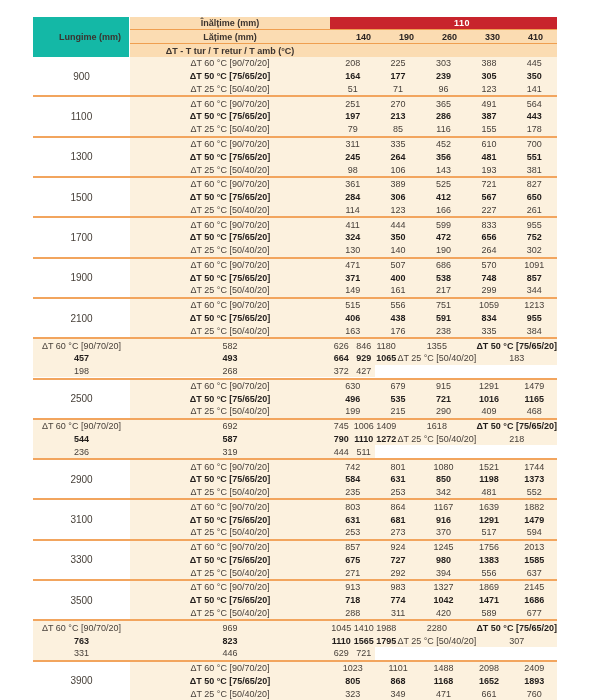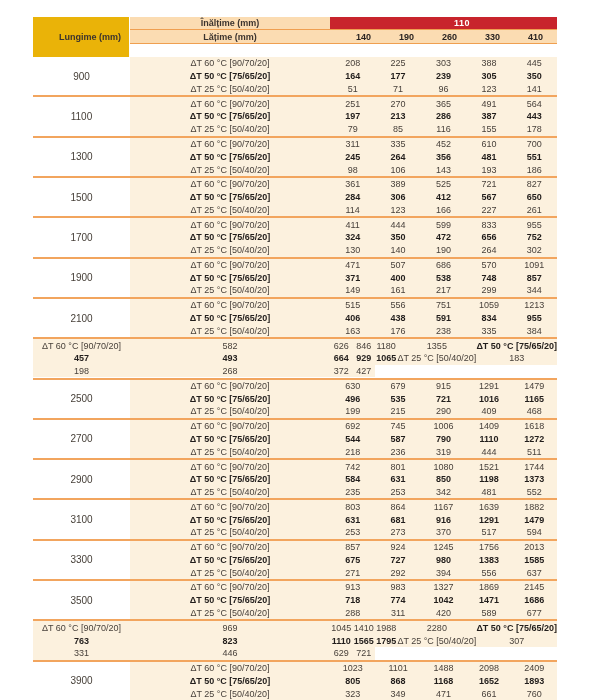--- a/index.html
+++ b/index.html
@@ -11,7 +11,7 @@
   
   .thead{display:flex;height:40px;}
   .lungime-head{
-    width:97px;background:#eab308;border-right:1px solid #ffffff;box-sizing:border-box;
+    width:97px;background:#14b8a6;border-right:1px solid #ffffff;box-sizing:border-box;
     display:flex;align-items:center;justify-content:center;
     font-size:9px;font-weight:bold;color:#3b332e;padding-left:18px;
   }

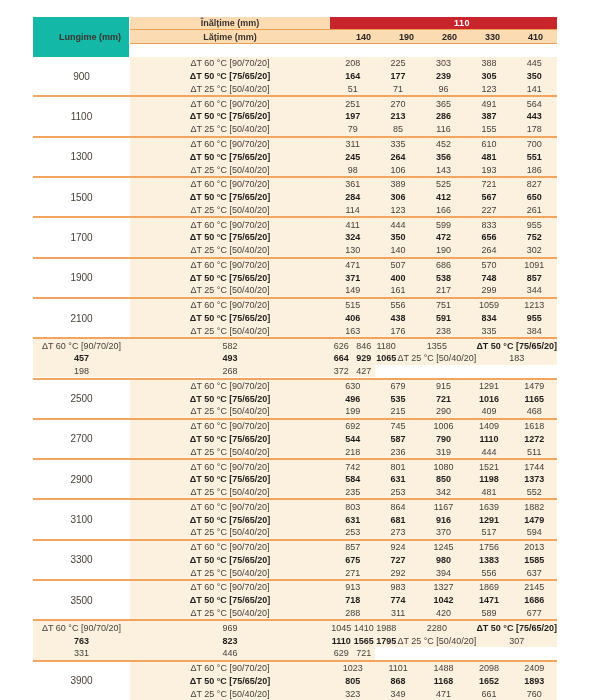--- a/index.html
+++ b/index.html
@@ -75,6 +75,9 @@
               <div class="latime-val">410</div>
             </div>
         </div>
+        <div class="hrow hrow3">
+          <div class="hlabel">ΔT - T tur / T retur / T amb (°C)</div>
+        </div>
       </div>
     </div>
 

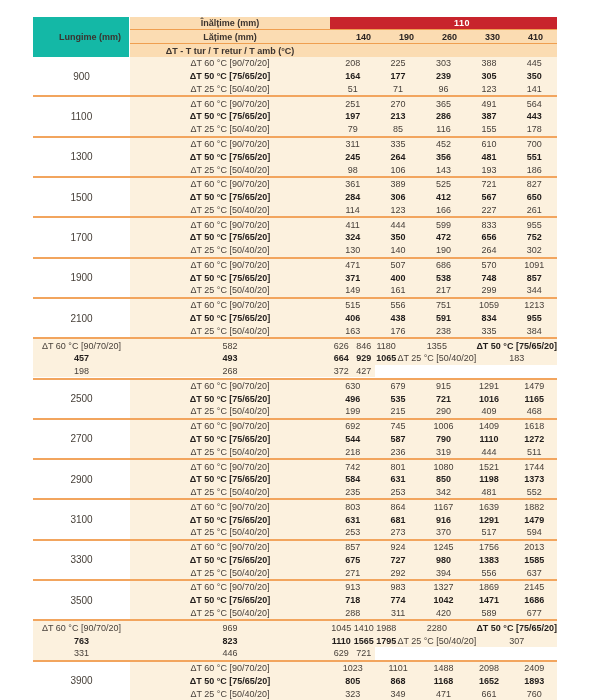--- a/index.html
+++ b/index.html
@@ -143,7 +143,7 @@
           <div class="val">106</div>
           <div class="val">143</div>
           <div class="val">193</div>
-          <div class="val">186</div>
+          <div class="val">381</div>
         </div>
         <div class="group">
           <div class="lungime-cell">1500</div>

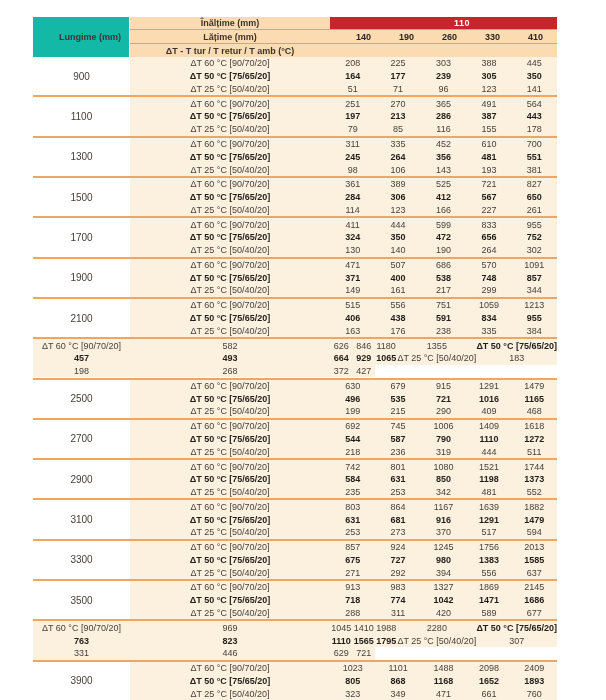--- a/index.html
+++ b/index.html
@@ -271,7 +271,6 @@
           <div class="val">468</div>
         </div>
         <div class="group">
-          <div class="lungime-cell">2700</div>
           <div class="dt-label">ΔT 60 °C [90/70/20]</div>
           <div class="val">692</div>
           <div class="val">745</div>

